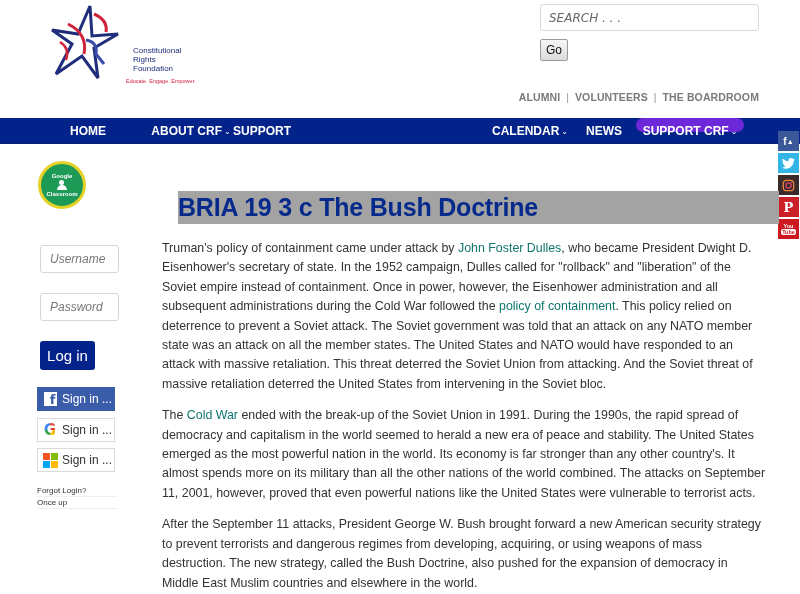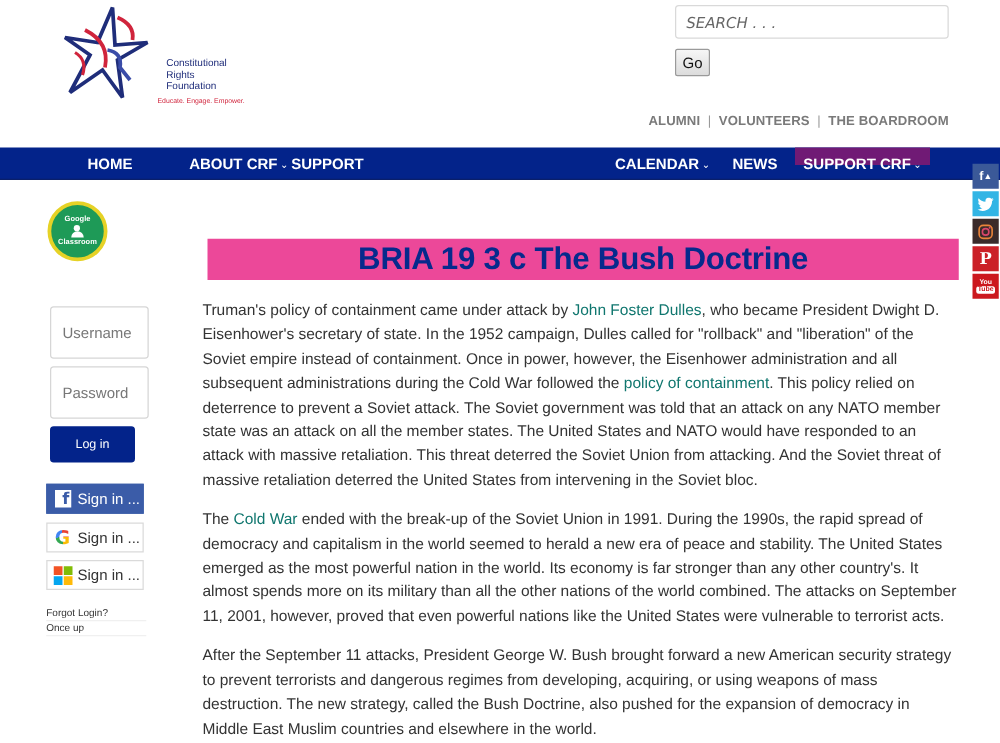--- a/index.html
+++ b/index.html
@@ -22,7 +22,7 @@
   .nav { position: absolute; left: 0; top: 118px; width: 800px; height: 26px; background: #03238a; border-bottom: 1px solid #0a1f6a; }
   .nav-item { position: absolute; top: 0; height: 14px; line-height: 26px; color: #fff; font-weight: bold; font-size: 12px; text-align: center; white-space: nowrap; }
   .nav-item .chev { font-size: 8px; font-weight: normal; margin-left: 2px; position: relative; top: -1px; }
-  .nav-support { background: #701a75; }
+  .nav-support { background: #6d28d9; border-radius: 12px; }
 
   
   .social { position: absolute; right: 0; top: 131px; width: 22px; }

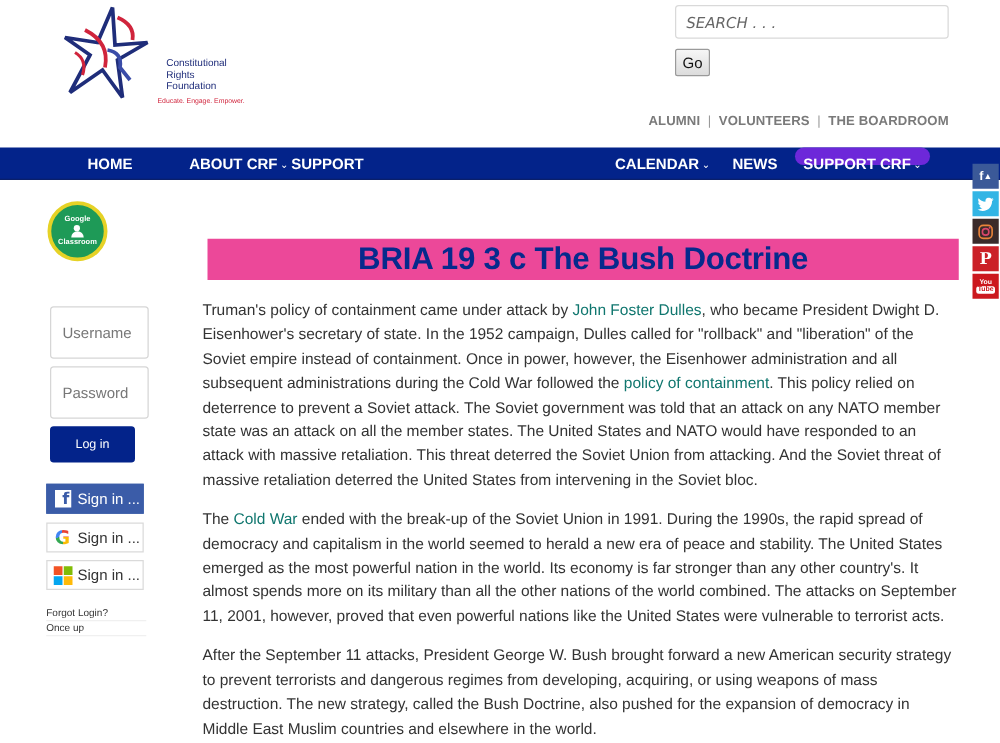--- a/index.html
+++ b/index.html
@@ -51,7 +51,7 @@
   .small-links a { display: block; color: #333; text-decoration: none; border-bottom: 1px solid #f0f0f0; }
 
   
-  .title-bar { position: absolute; left: 166px; top: 191px; width: 601px; height: 33px; background: #ec4899; text-align: center; }
+  .title-bar { position: absolute; left: 178px; top: 191px; width: 601px; height: 33px; background: #a3a3a3; text-align: left; }
   .title-bar h1 { font-size: 25px; line-height: 33px; color: #062a8c; font-weight: bold; font-family: "Liberation Sans", sans-serif; letter-spacing: -0.2px; }
 
   .article { position: absolute; left: 162px; top: 239px; width: 604px; font-size: 12.4px; line-height: 19.4px; color: #333; }

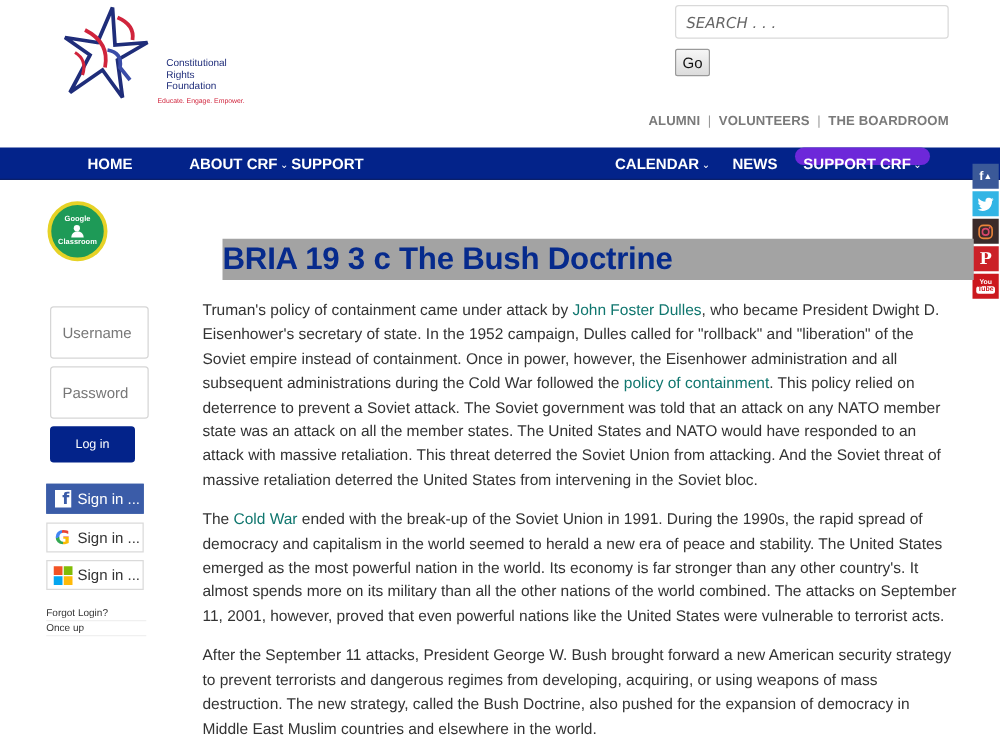--- a/index.html
+++ b/index.html
@@ -34,7 +34,7 @@
   .gc-badge .person::before { content: ""; position: absolute; left: 4px; top: 0; width: 5px; height: 5px; border-radius: 50%; background: #fff; }
   .gc-badge .person::after { content: ""; position: absolute; left: 2px; top: 5px; width: 10px; height: 5px; border-radius: 5px 5px 0 0; background: #fff; }
 
-  .field { position: absolute; left: 40px; width: 79px; height: 42px; border: 1px solid #d6d6d6; border-radius: 3px; padding: 0 9px; font-size: 12px; color: #555; font-family: "Liberation Sans", sans-serif; }
+  .field { position: absolute; left: 40px; width: 79px; height: 28px; border: 1px solid #d6d6d6; border-radius: 3px; padding: 0 9px; font-size: 12px; color: #555; font-family: "Liberation Sans", sans-serif; font-style: italic; }
   .field::placeholder { color: #777; }
   .login-button { position: absolute; left: 40px; top: 341px; width: 68px; height: 29px; background: #03238a; color: #fff; border: none; border-radius: 3px; font-size: 10px; font-family: "Liberation Sans", sans-serif; }
 

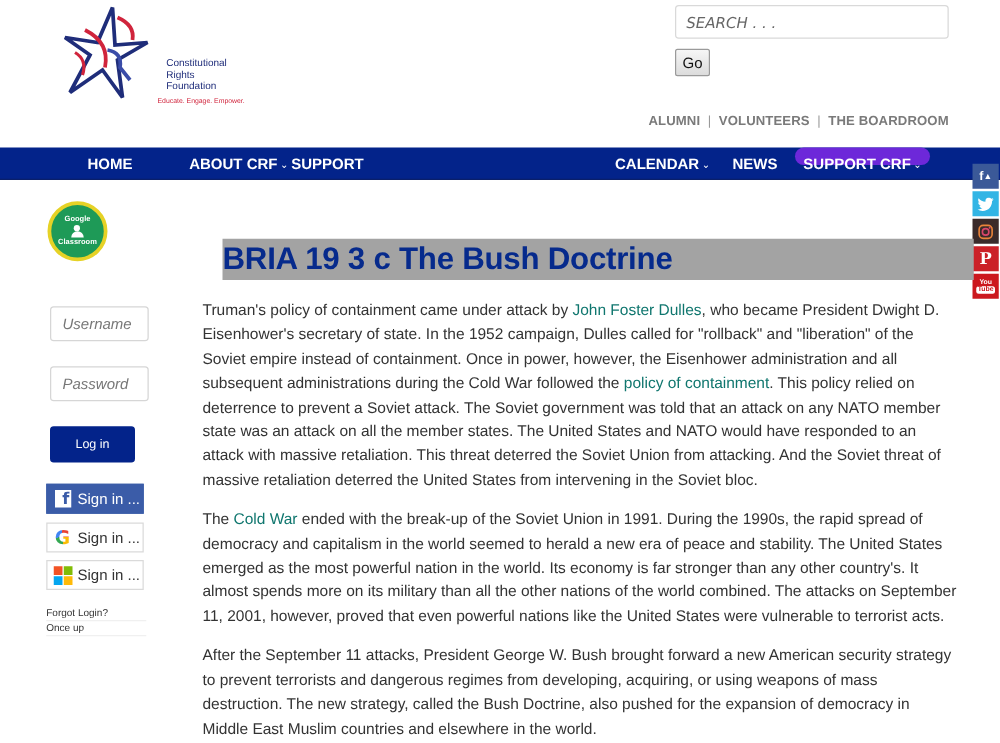--- a/index.html
+++ b/index.html
@@ -36,7 +36,7 @@
 
   .field { position: absolute; left: 40px; width: 79px; height: 28px; border: 1px solid #d6d6d6; border-radius: 3px; padding: 0 9px; font-size: 12px; color: #555; font-family: "Liberation Sans", sans-serif; font-style: italic; }
   .field::placeholder { color: #777; }
-  .login-button { position: absolute; left: 40px; top: 341px; width: 68px; height: 29px; background: #03238a; color: #fff; border: none; border-radius: 3px; font-size: 10px; font-family: "Liberation Sans", sans-serif; }
+  .login-button { position: absolute; left: 40px; top: 341px; width: 55px; height: 29px; background: #03238a; color: #fff; border: none; border-radius: 3px; font-size: 15px; font-family: "Liberation Sans", sans-serif; }
 
   .sso { position: absolute; left: 37px; width: 78px; height: 24px; border: 1px solid #dadada; background: #fff; display: flex; align-items: center; font-size: 12px; color: #333; }
   .sso .ico { width: 24px; display: flex; justify-content: center; align-items: center; }

